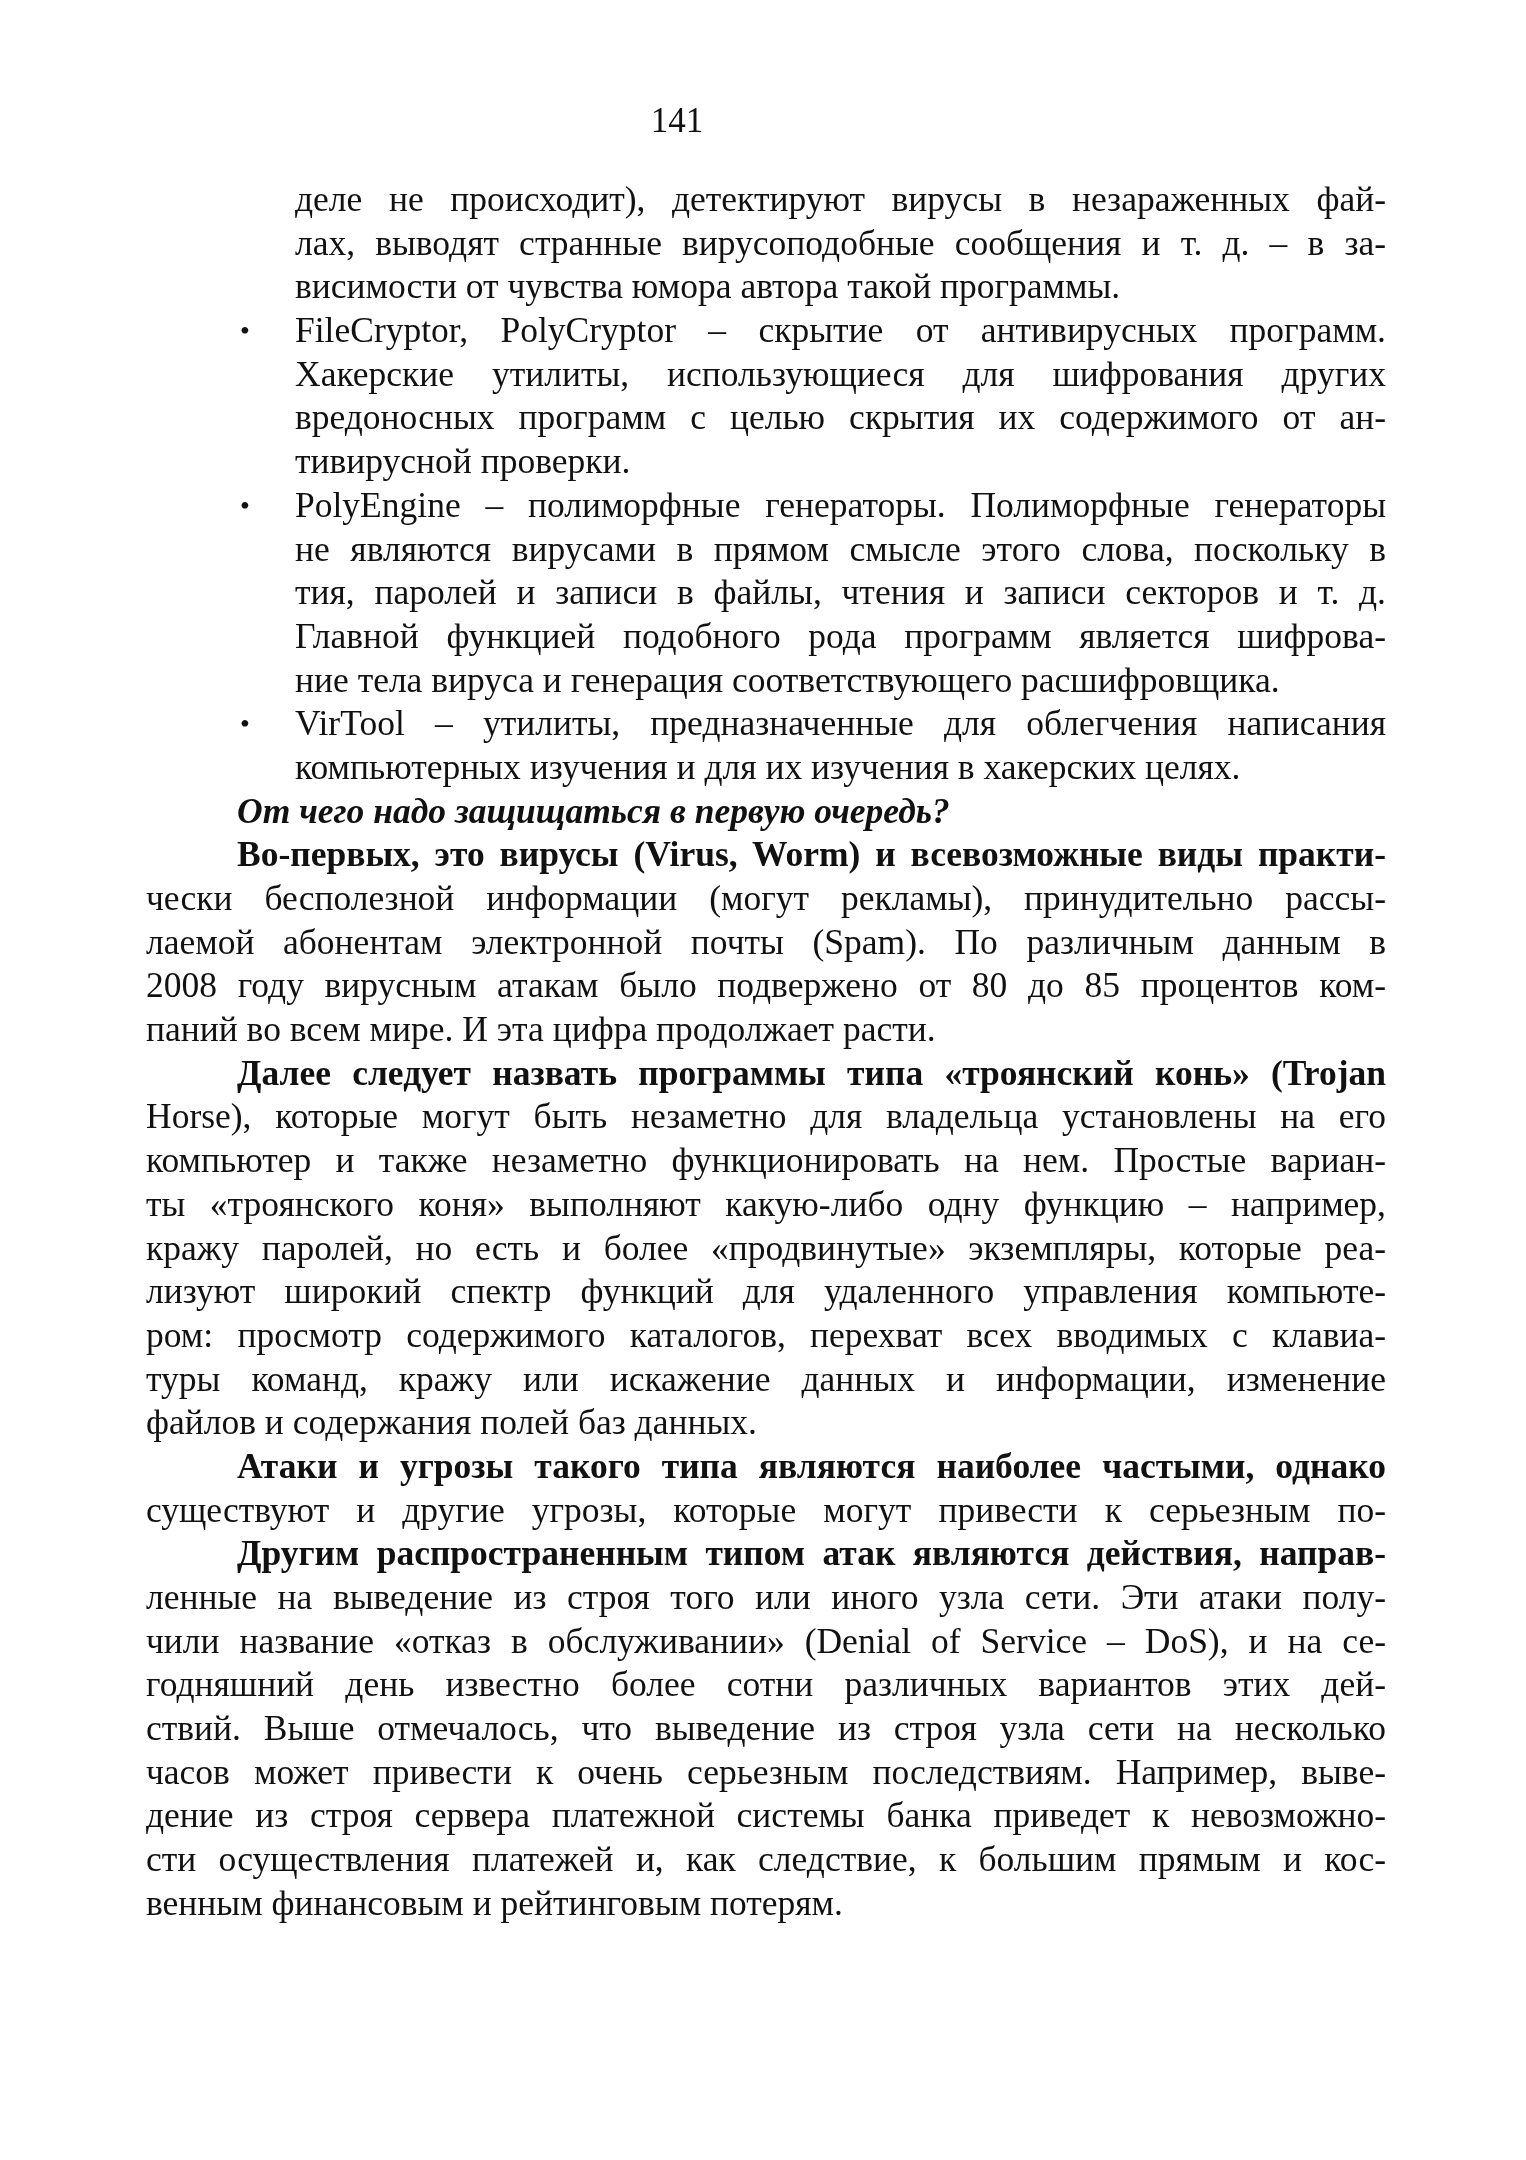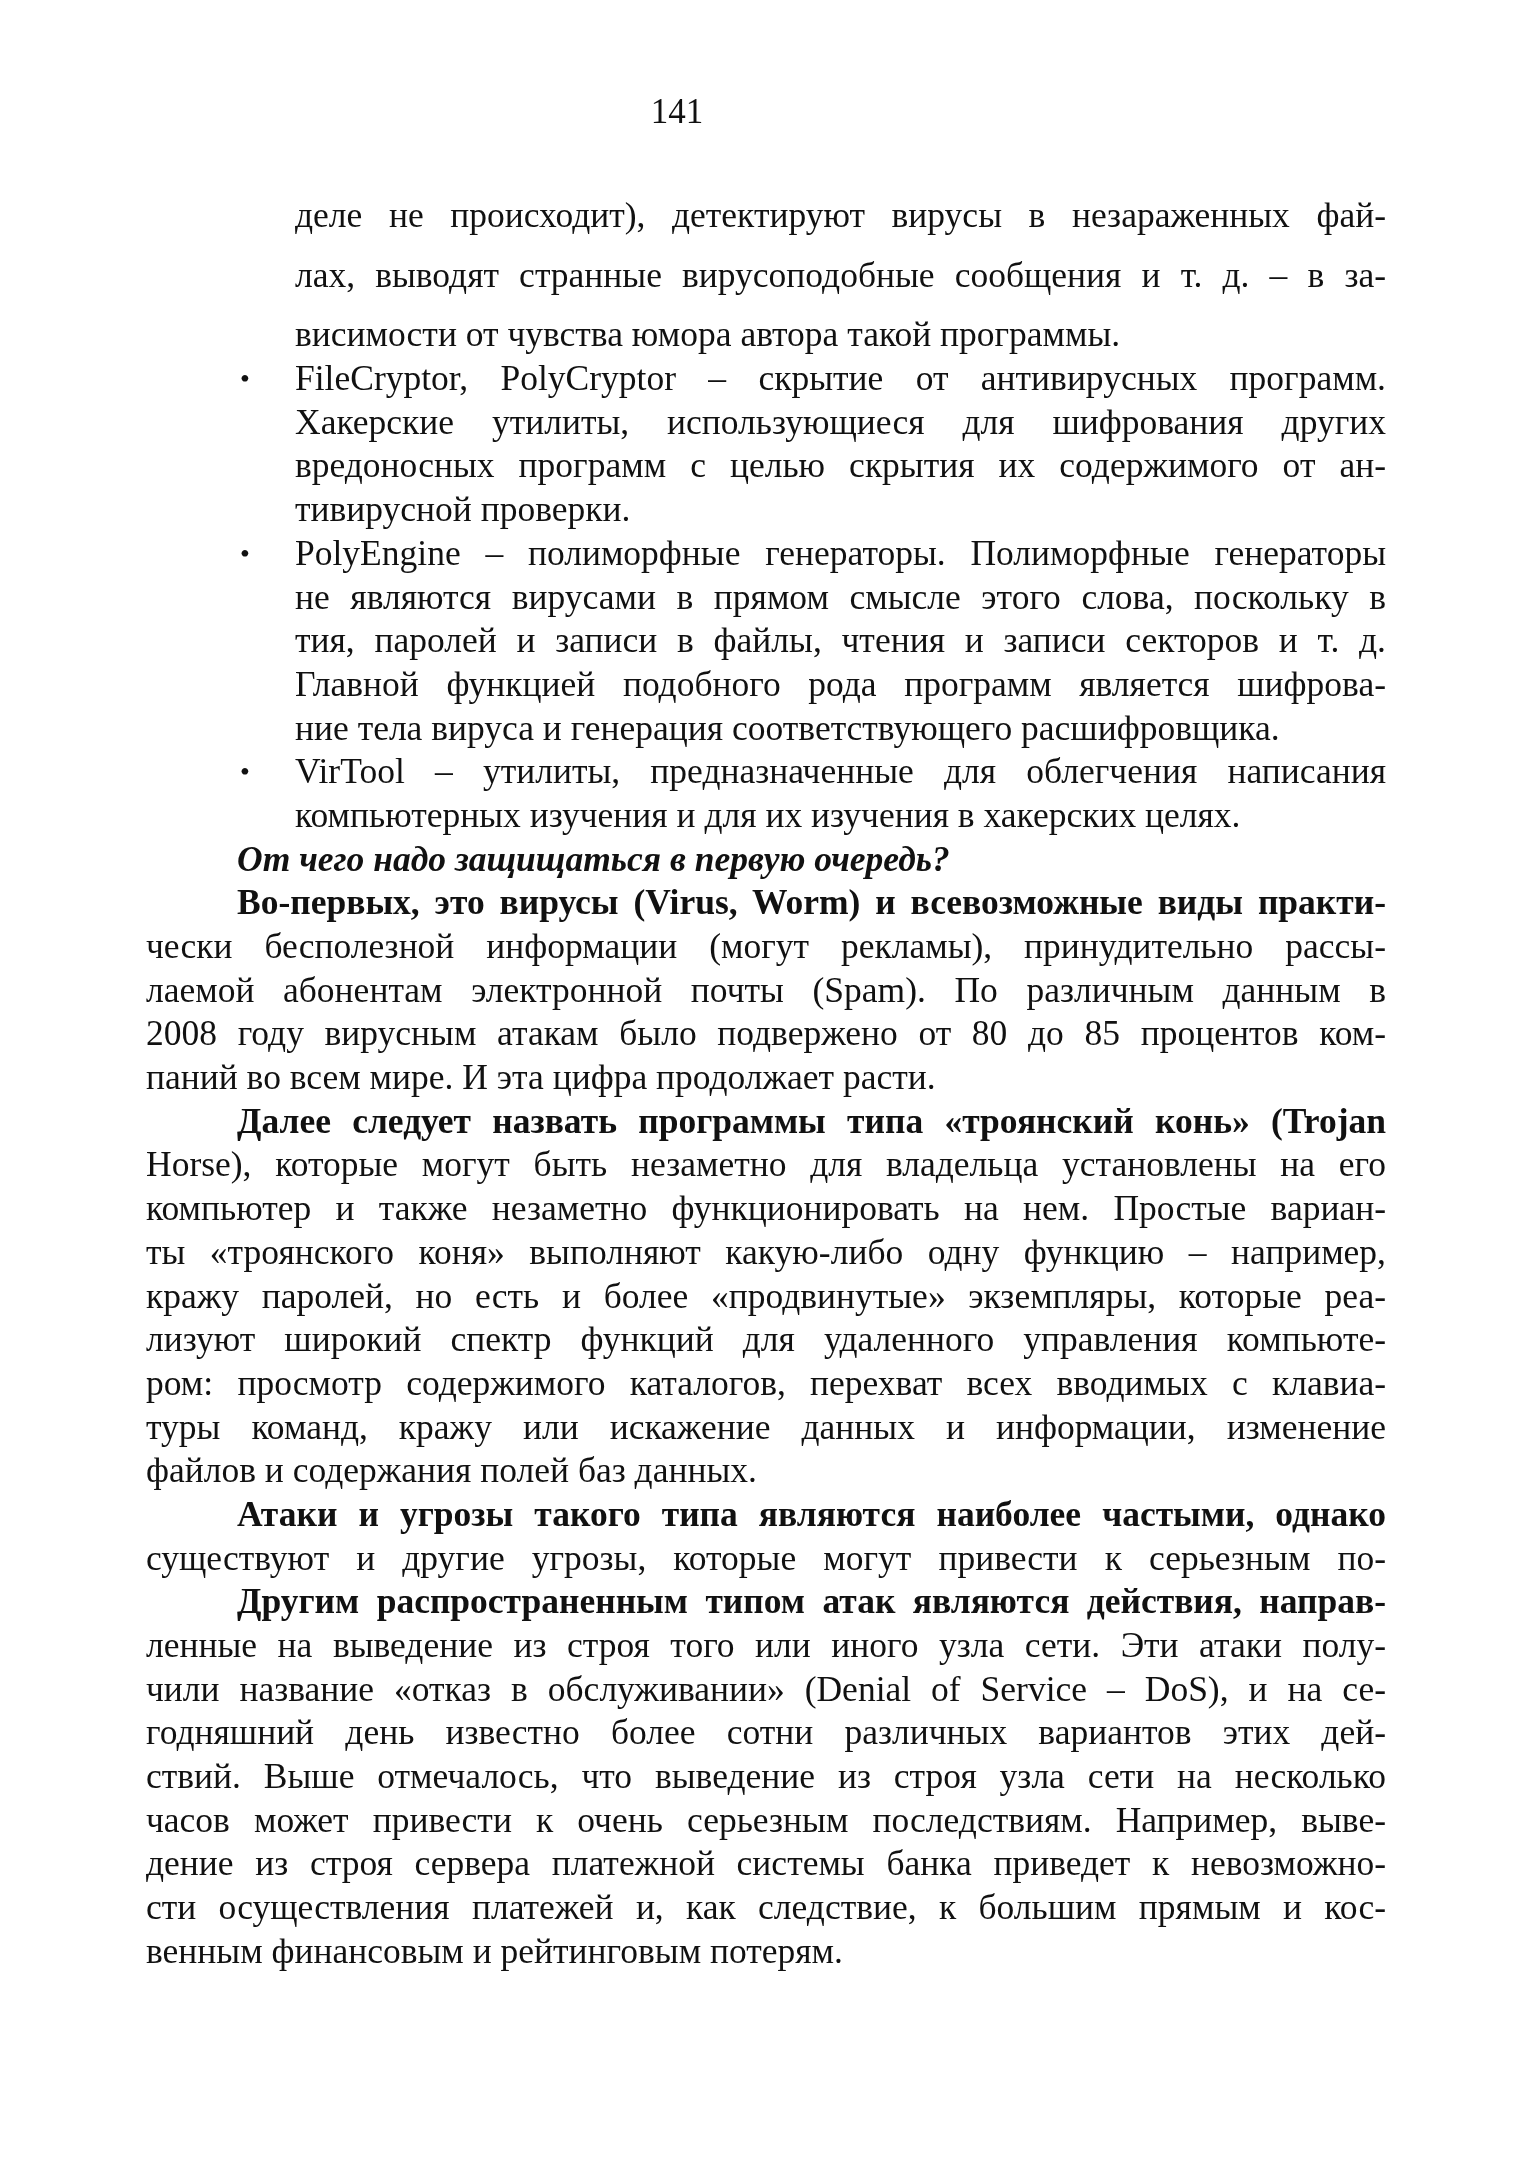--- a/index.html
+++ b/index.html
@@ -17,7 +17,7 @@
     }
     .page-number {
       position: absolute;
-      top: 92px;
+      top: 101px;
       left: 0;
       width: 1354px;
       text-align: center;

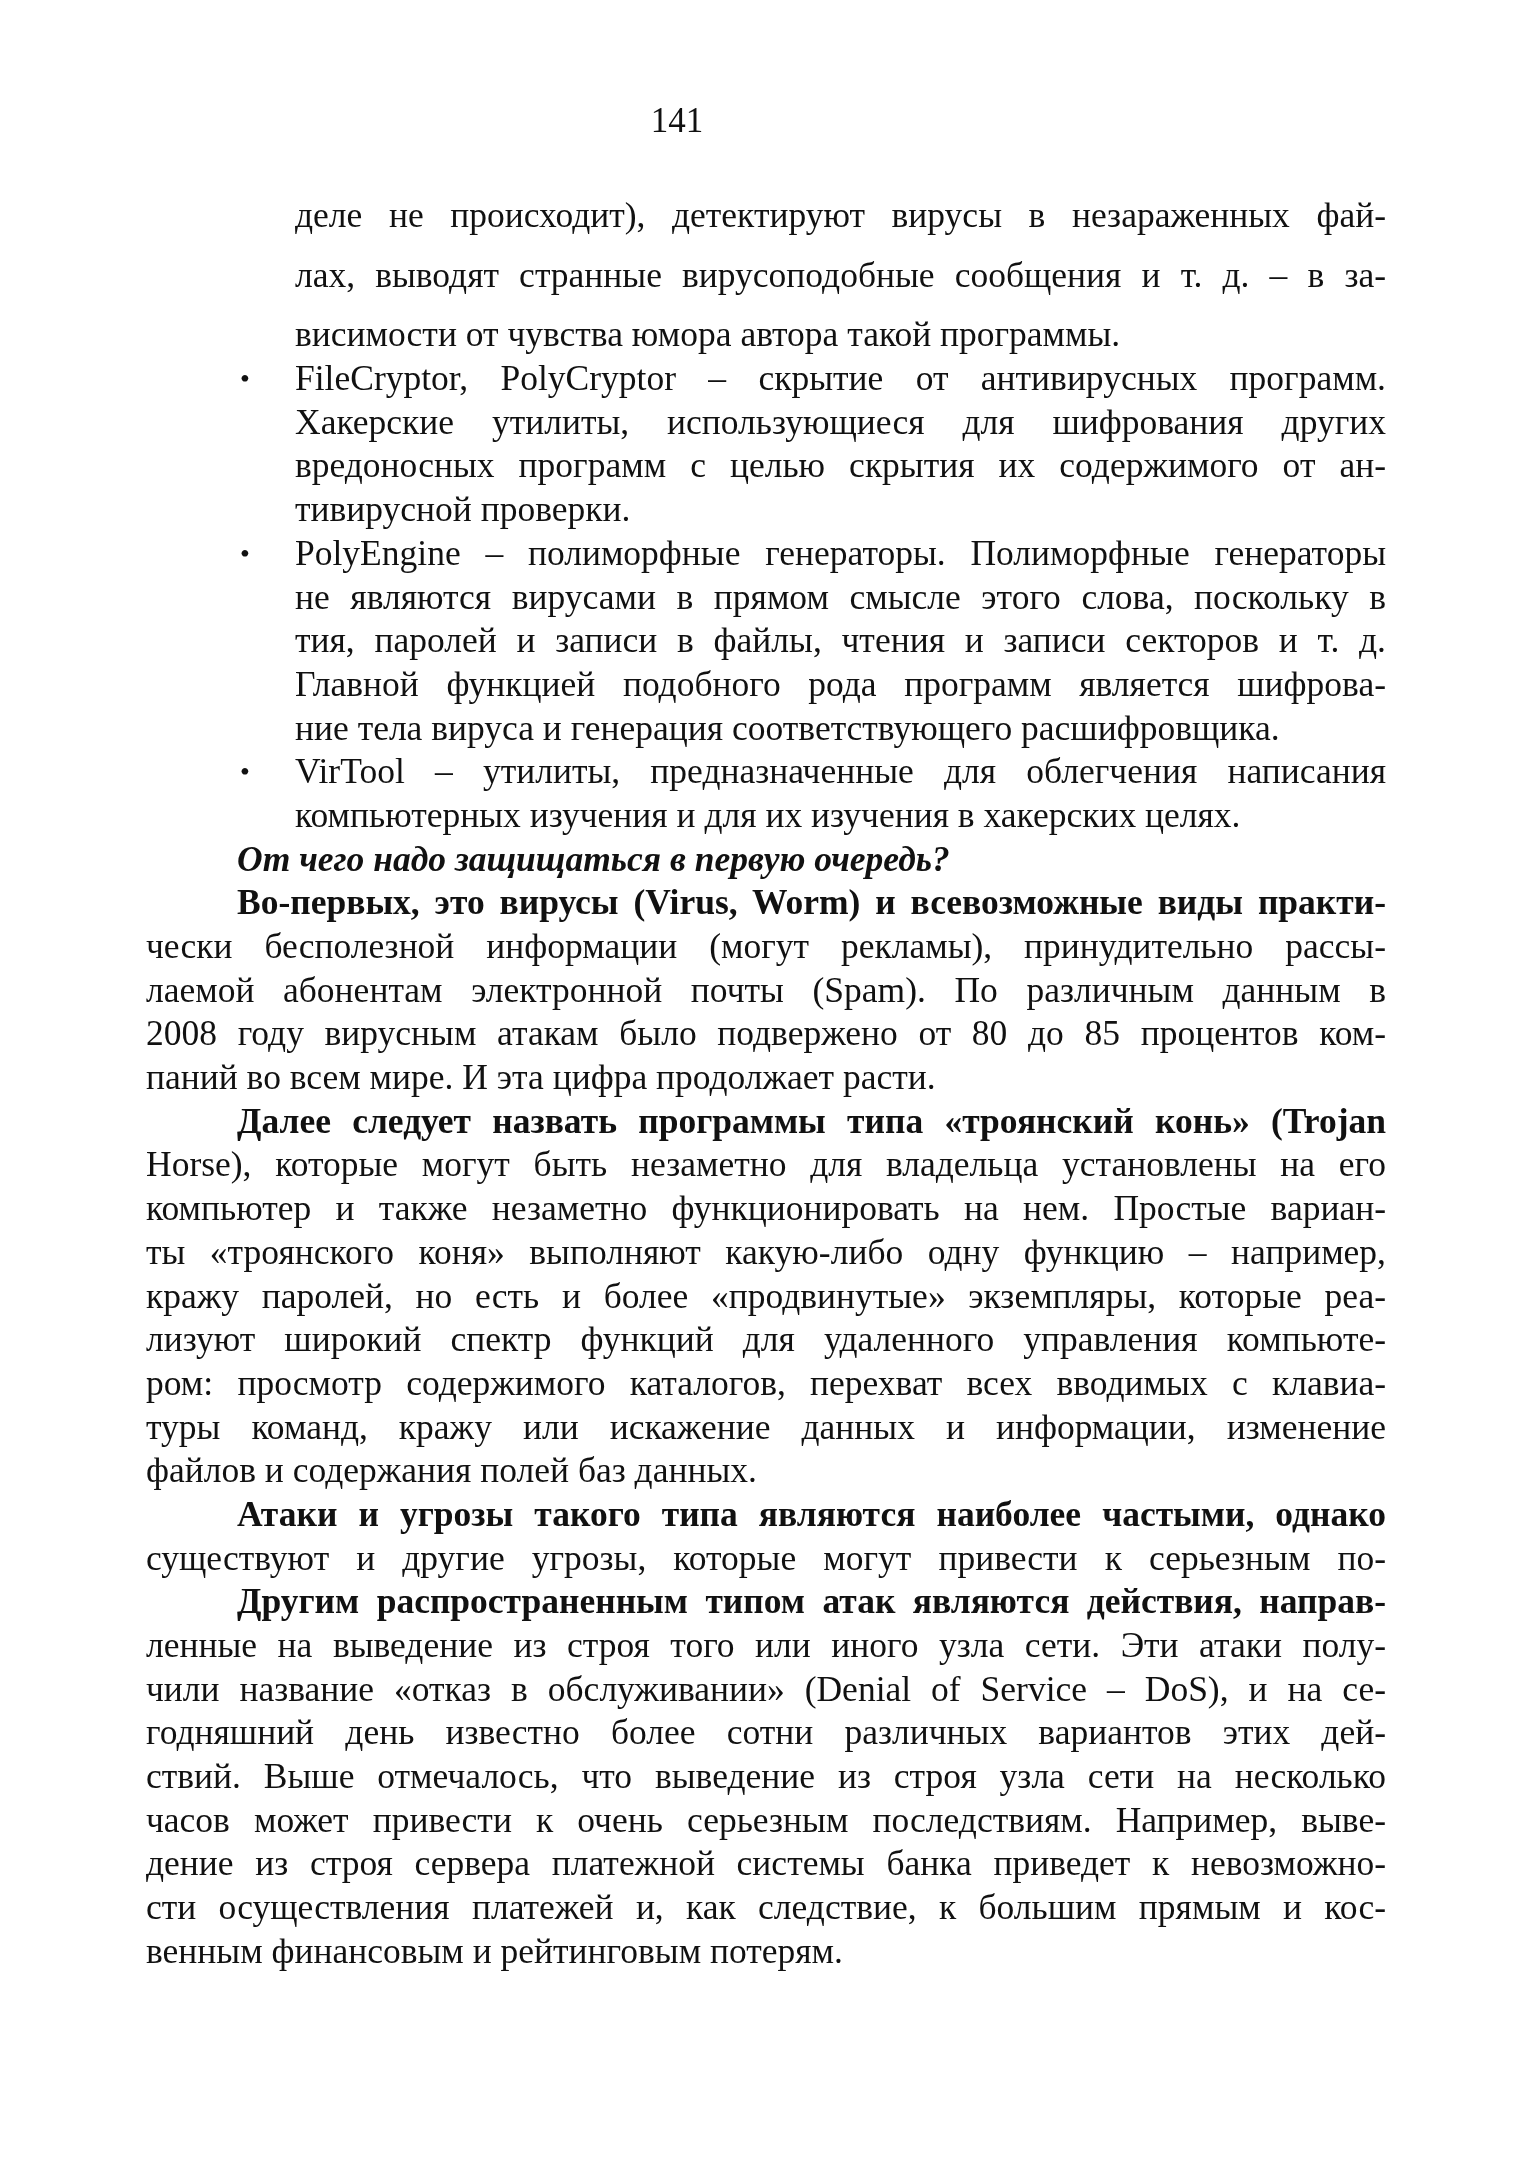--- a/index.html
+++ b/index.html
@@ -45,7 +45,6 @@
     .cont-line {
       margin-left: 149px;
       width: 1091px;
-      margin-top: 16px;
     }
     .bullet-row {
       position: relative;

